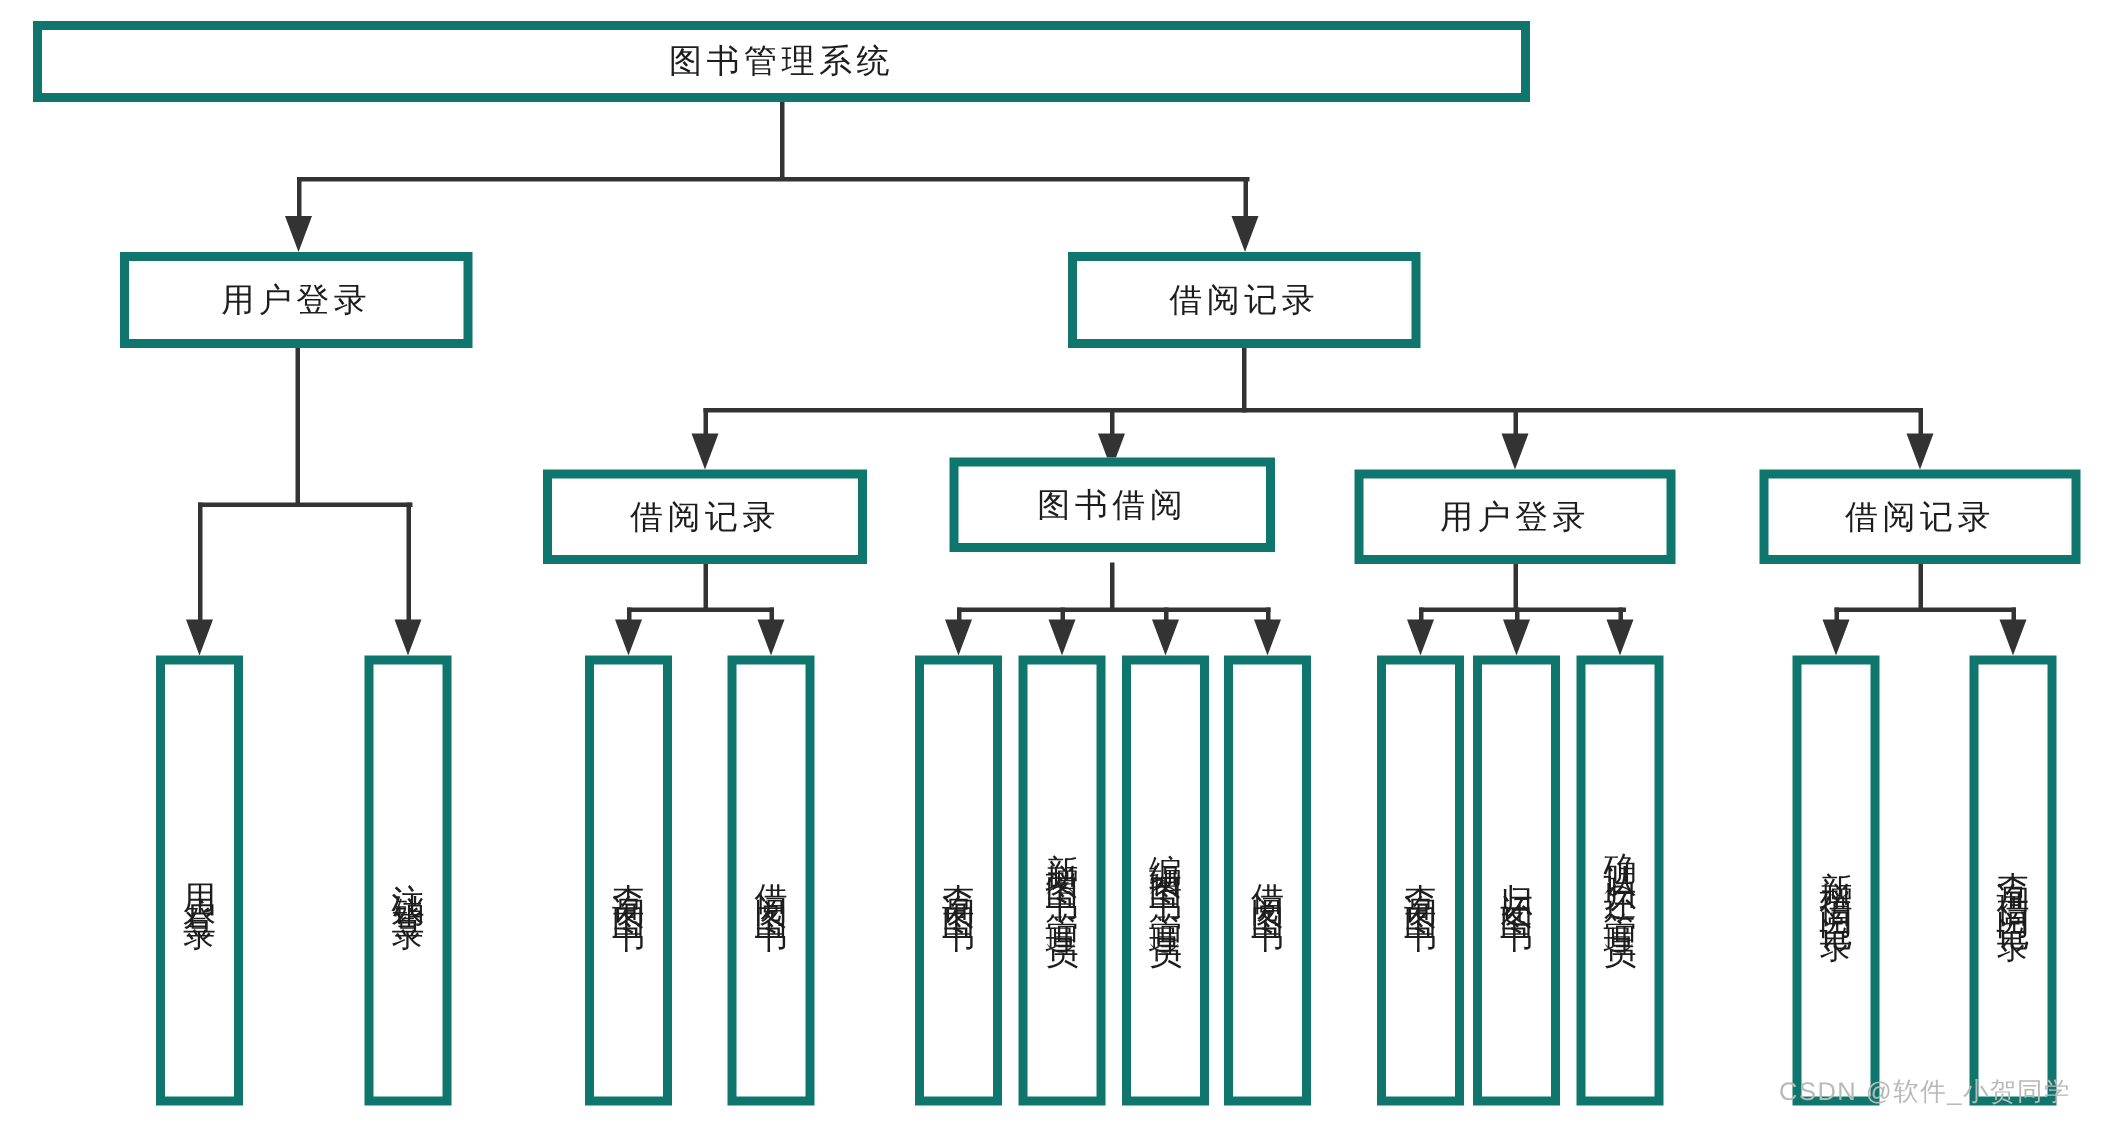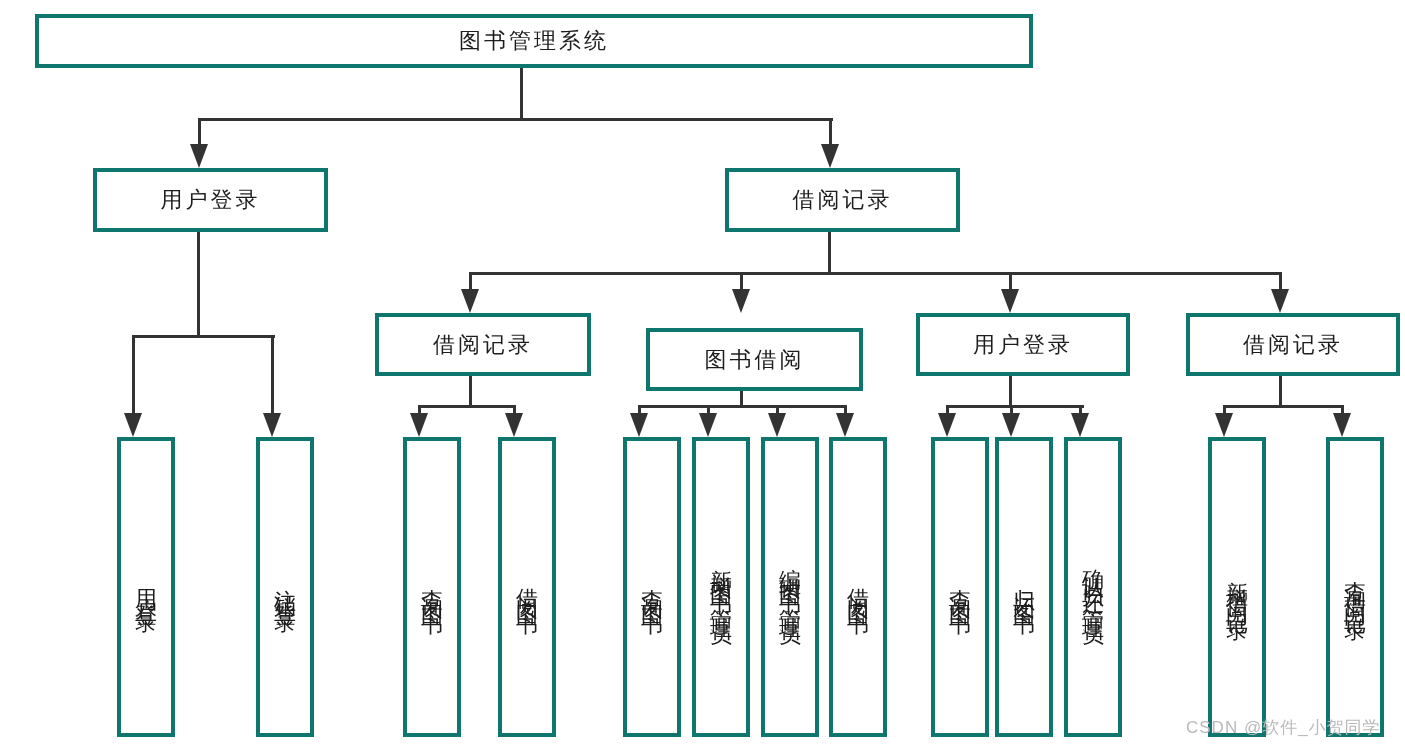--- a/index.html
+++ b/index.html
@@ -11,9 +11,9 @@
   }
   .node {
     position:absolute; box-sizing:border-box;
-    background:#ffffff; border:4px solid #0f766e;
+    background:#ffffff; border:6px solid #0f766e;
     display:flex; align-items:center; justify-content:center;
-    font-size:22px; color:#1d1d1d; letter-spacing:3px; z-index:2;margin-left:13px;
+    font-size:22px; color:#1d1d1d; letter-spacing:3px; z-index:2;
   }
   .leaf { width:58px; top:437px; height:300px; }
   .vtext {

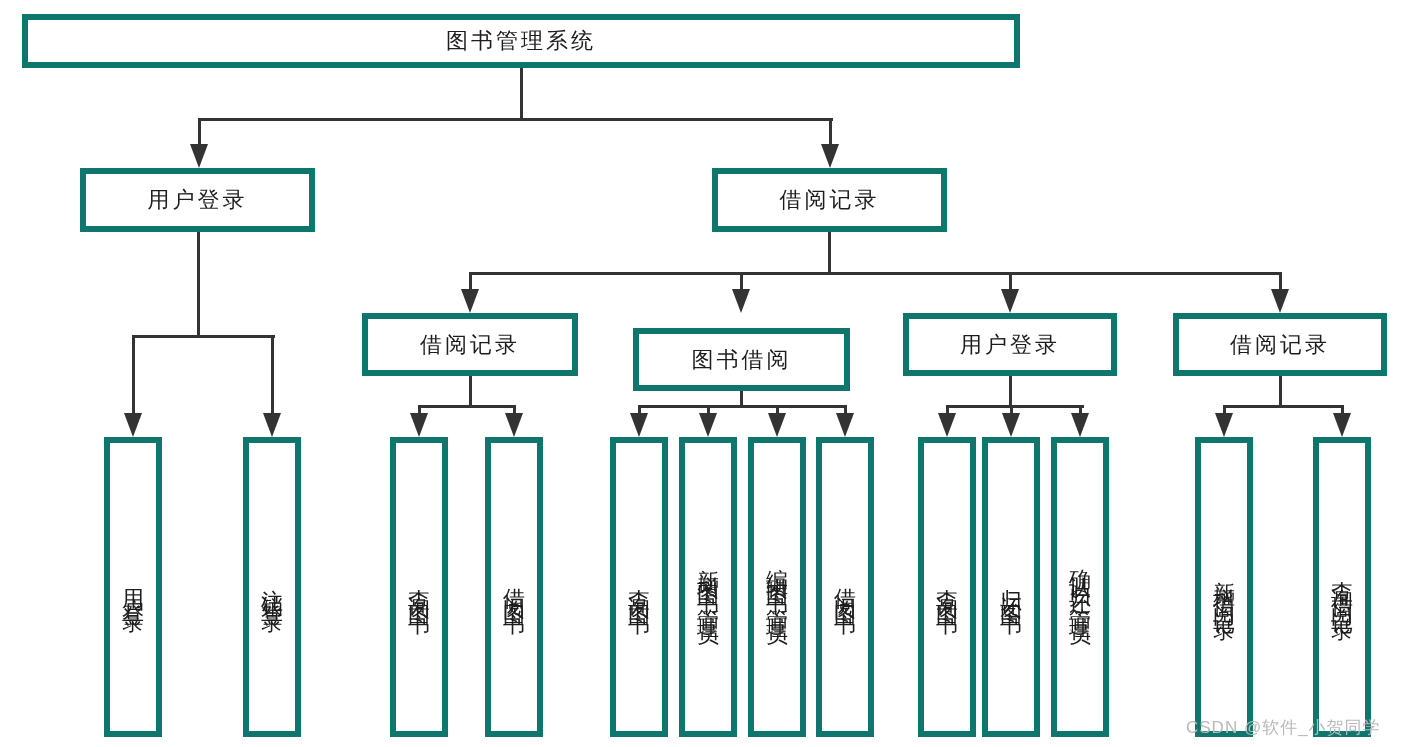--- a/index.html
+++ b/index.html
@@ -52,7 +52,7 @@
   <span>借阅记录</span>
 </div>
 
-<div class="node" style="left:633px; top:328px; width:217px; height:63px;">
+<div class="node" style="left:633px; top:305px; width:217px; height:63px;">
   <span>图书借阅</span>
 </div>
 

